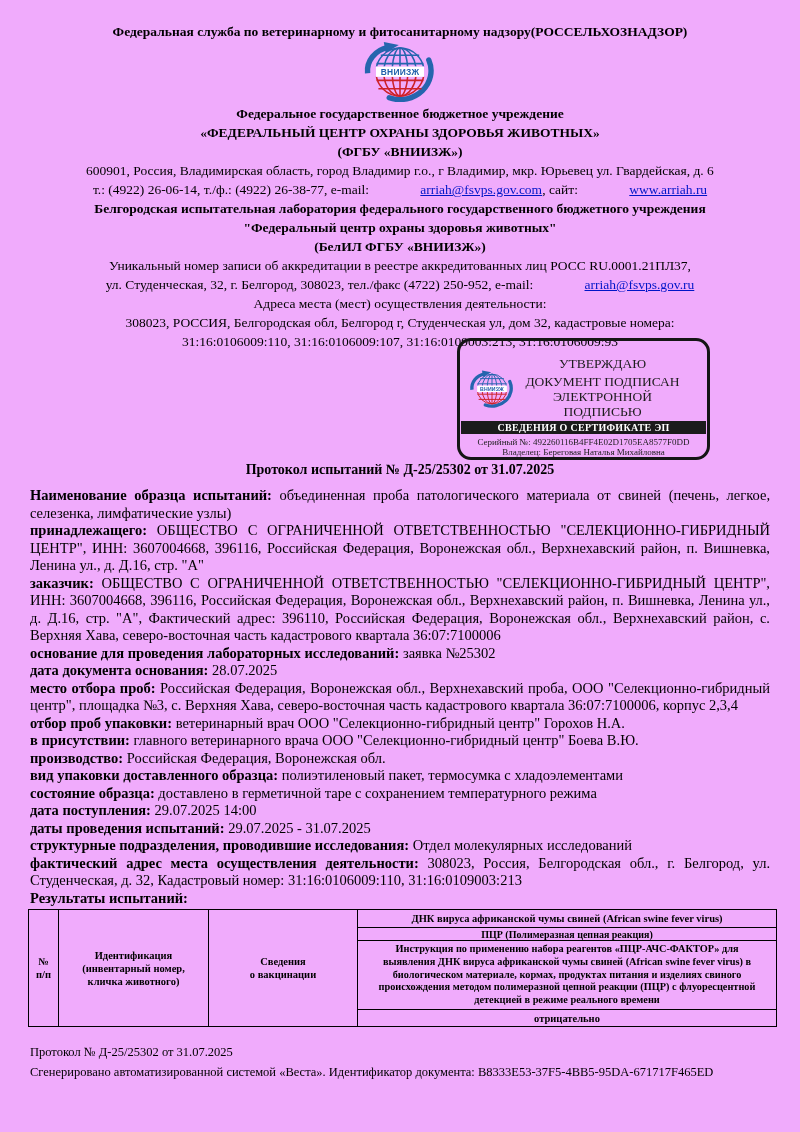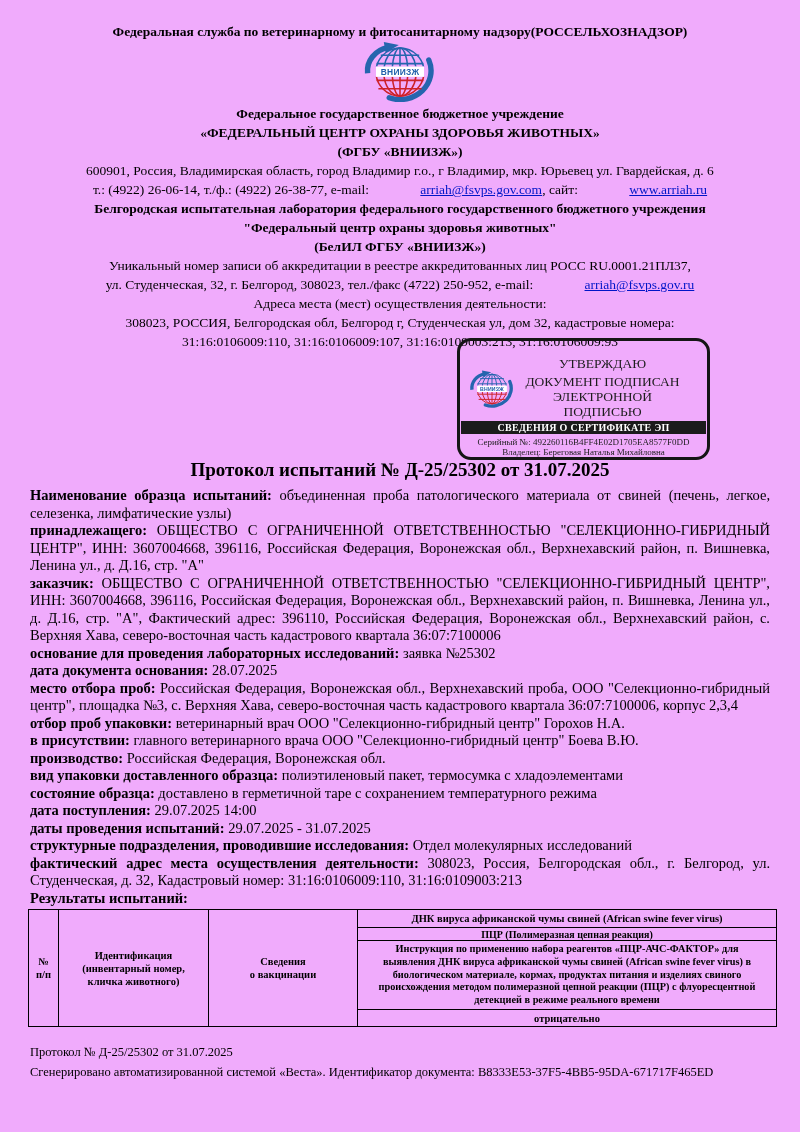--- a/index.html
+++ b/index.html
@@ -39,7 +39,7 @@
   
   .doc-title{
     margin:109px 0 7px;text-align:center;
-    font-weight:bold;font-size:19px;line-height:20px;
+    font-weight:bold;font-size:14px;line-height:20px;
   }
   .field{margin:0;font-size:14.5px;line-height:17.5px;text-align:justify;}
   .field b{font-weight:bold;}

